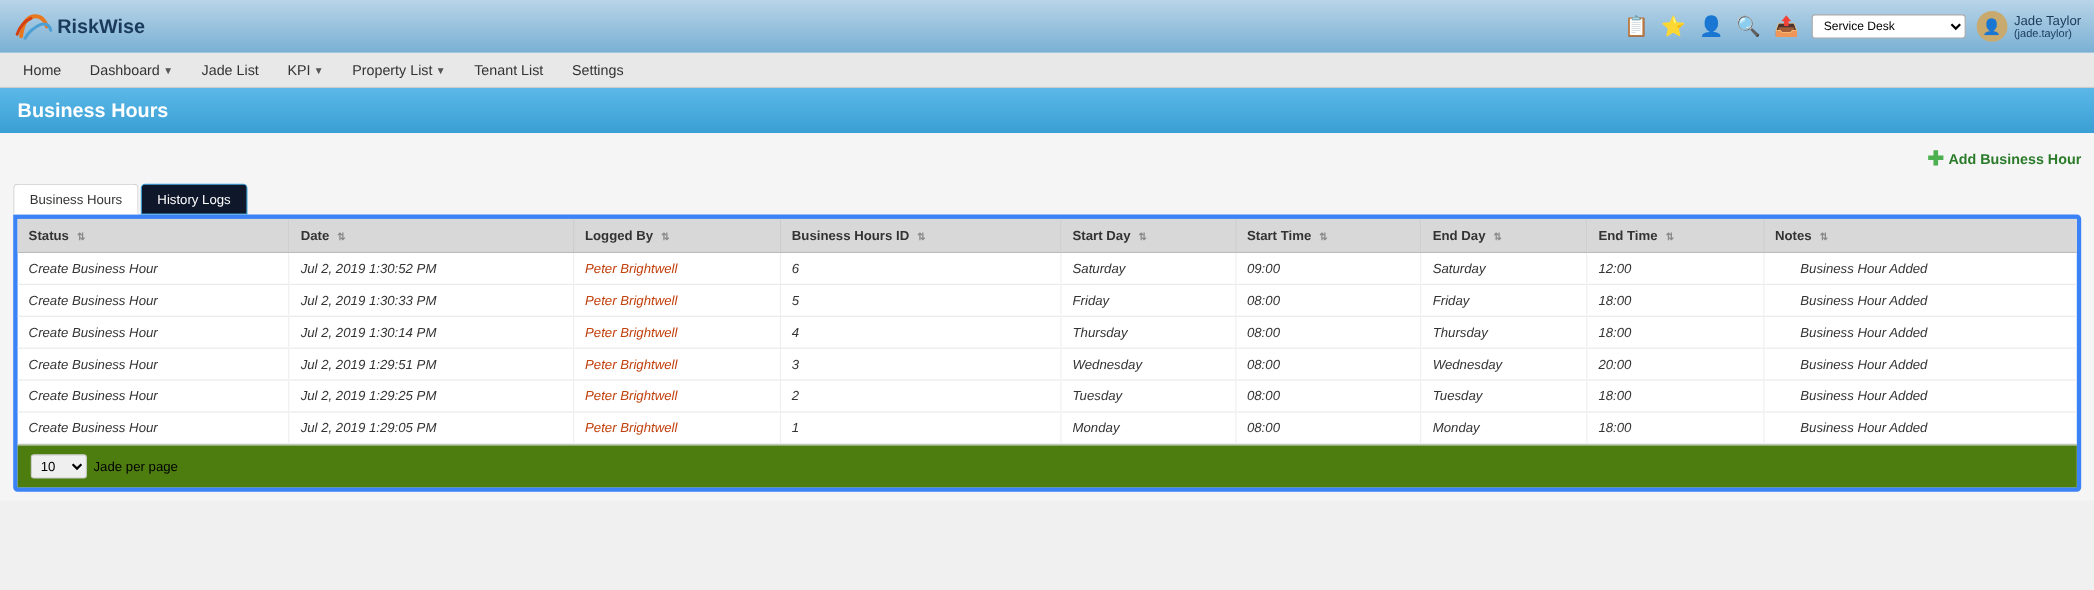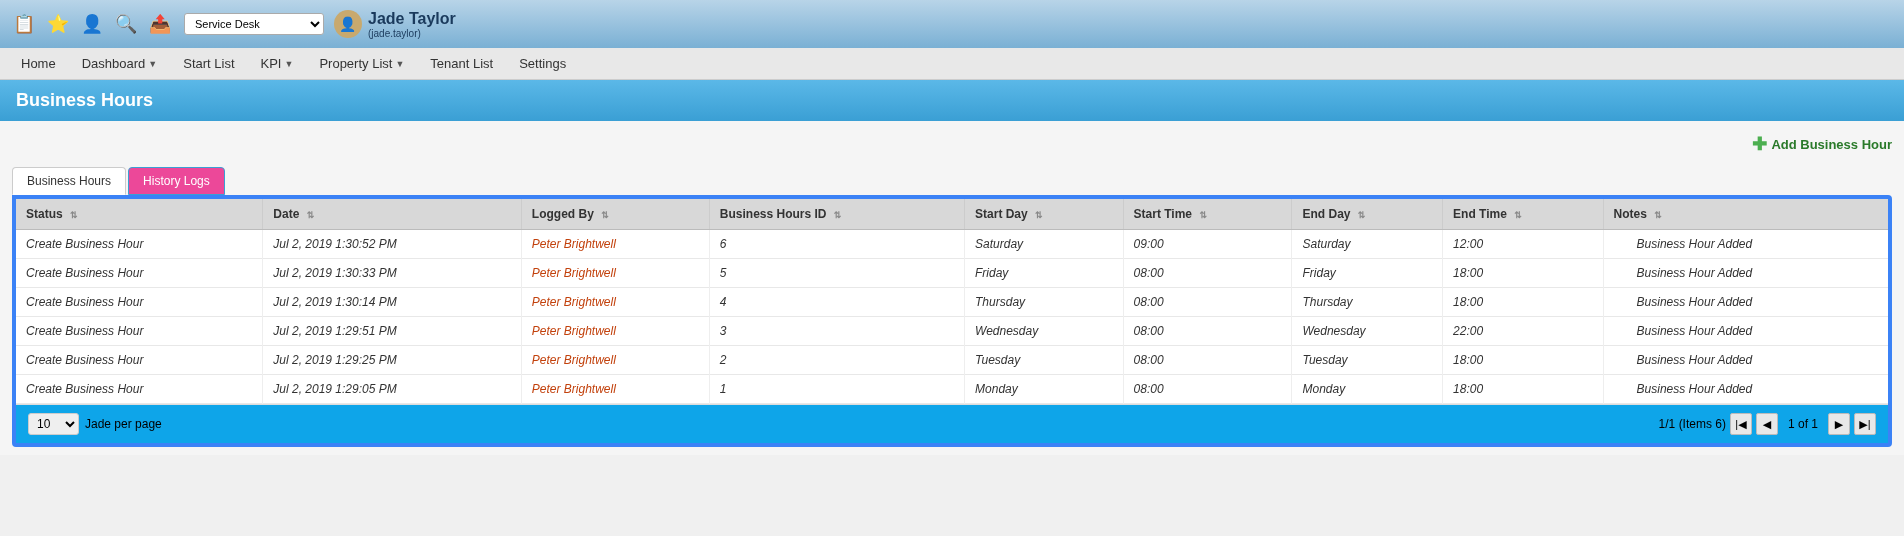--- a/index.html
+++ b/index.html
@@ -254,6 +254,14 @@
 <body>
 
 <div class="top-header">
+  <div class="logo-area">
+    <svg class="logo-icon" viewBox="0 0 40 36">
+      <path d="M8,28 Q10,10 20,8 Q30,6 34,18" fill="none" stroke="#e87820" stroke-width="4" stroke-linecap="round"></path>
+      <path d="M4,26 Q8,14 18,10" fill="none" stroke="#d44010" stroke-width="3" stroke-linecap="round"></path>
+      <path d="M12,30 Q18,20 28,16 Q36,14 38,22" fill="none" stroke="#4a9fd4" stroke-width="3" stroke-linecap="round"></path>
+    </svg>
+    <span class="logo-text">RiskWise</span>
+  </div>
 
   <div class="header-icons">
     <div class="header-icon" title="Contacts">📋</div>

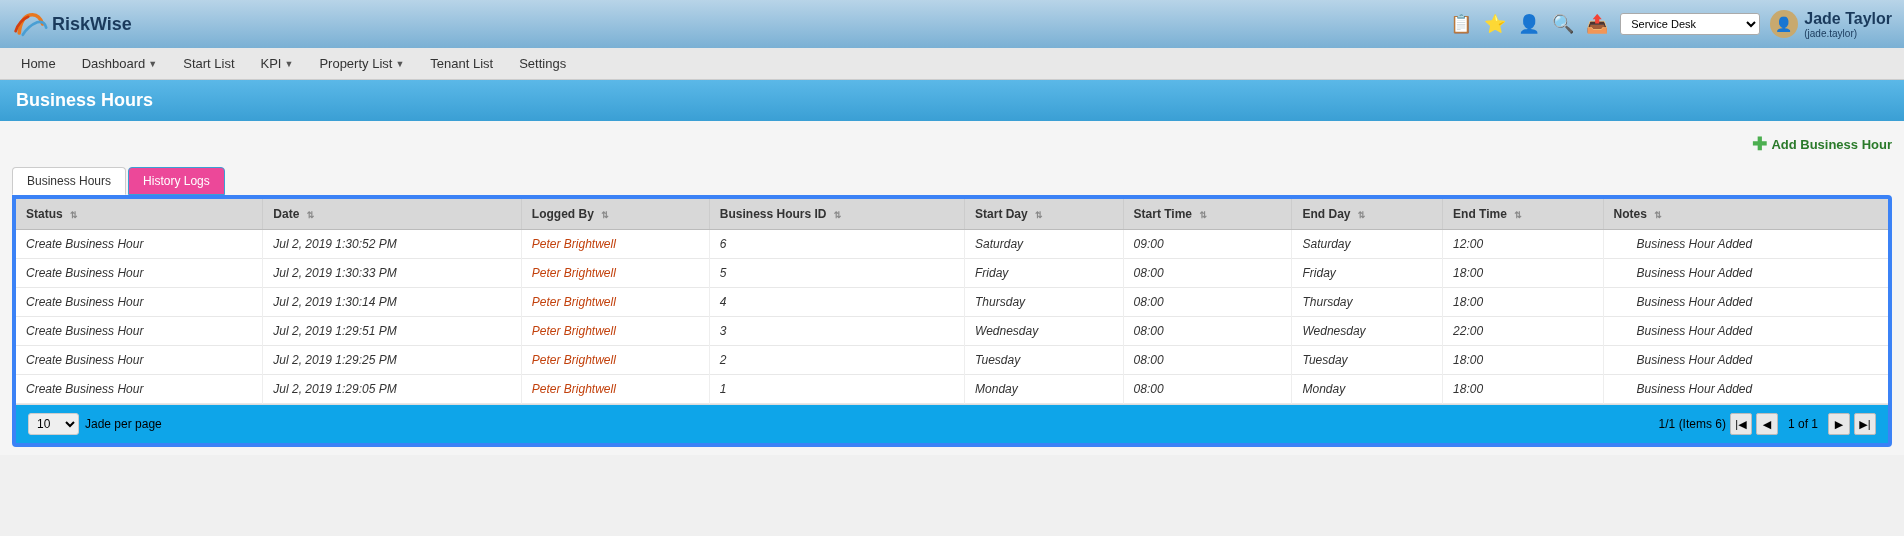--- a/index.html
+++ b/index.html
@@ -69,8 +69,8 @@
     }
     .user-name {
       color: #1a3a5c;
-      font-size: 16px;
-      font-weight: bold;
+      font-size: 12px;
+      font-weight: normal;
     }
     .user-email {
       color: #1a3a5c;

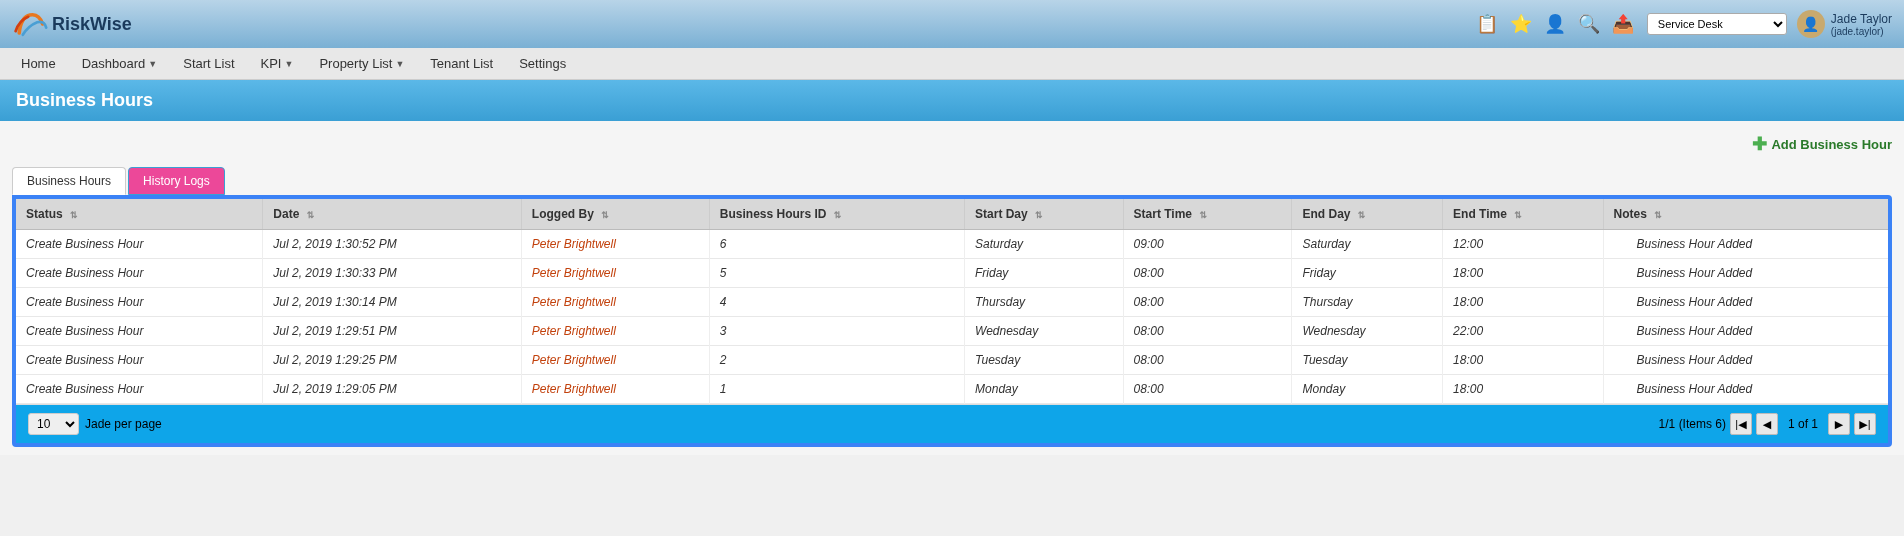--- a/index.html
+++ b/index.html
@@ -287,7 +287,7 @@
 <div class="nav-bar">
   <div class="nav-item">Home</div>
   <div class="nav-item">Dashboard <span class="dropdown-arrow">▼</span></div>
-  <div class="nav-item">Start List</div>
+  <div class="nav-item">Jade List</div>
   <div class="nav-item">KPI <span class="dropdown-arrow">▼</span></div>
   <div class="nav-item">Property List <span class="dropdown-arrow">▼</span></div>
   <div class="nav-item">Tenant List</div>

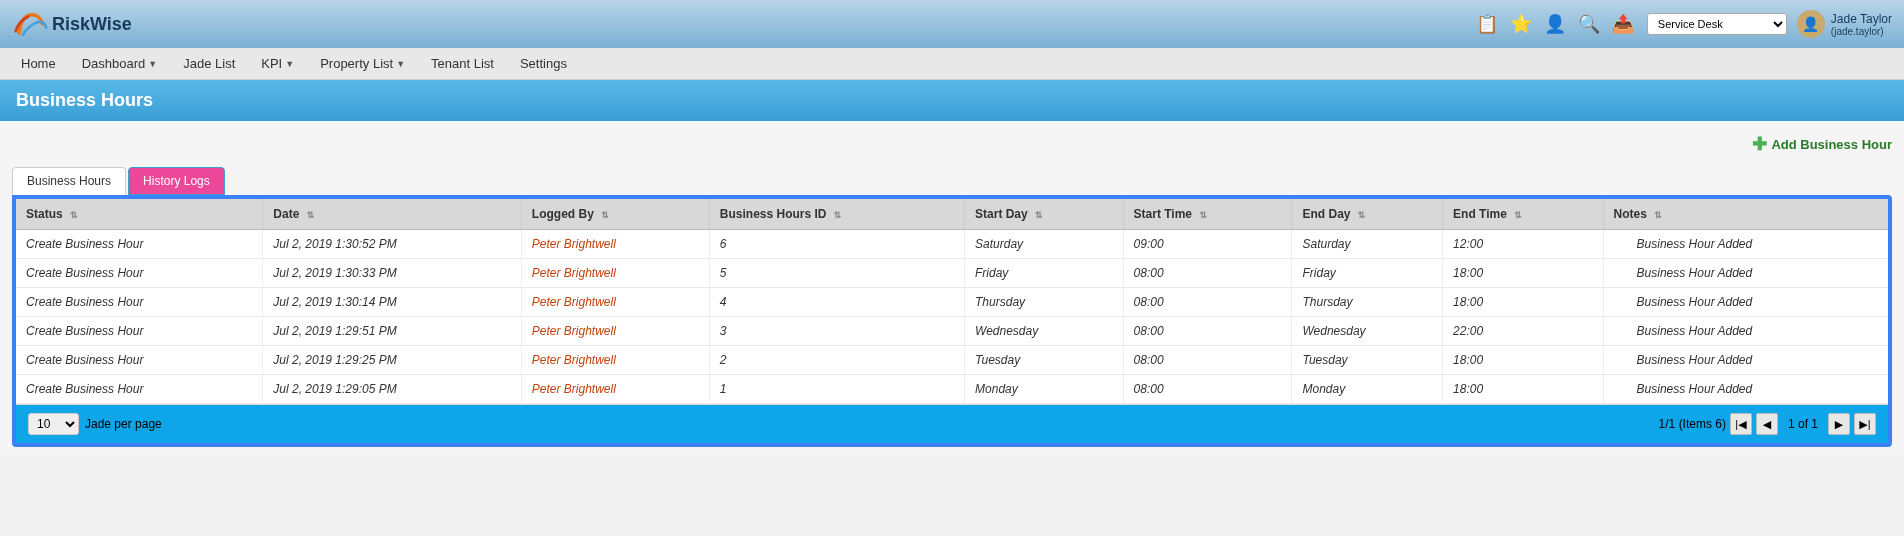--- a/index.html
+++ b/index.html
@@ -162,7 +162,7 @@
       color: #333;
     }
     .tab.blue-tab {
-      background: #ec4899;
+      background: #0f172a;
       color: white;
       border-color: #3a9fd4;
     }

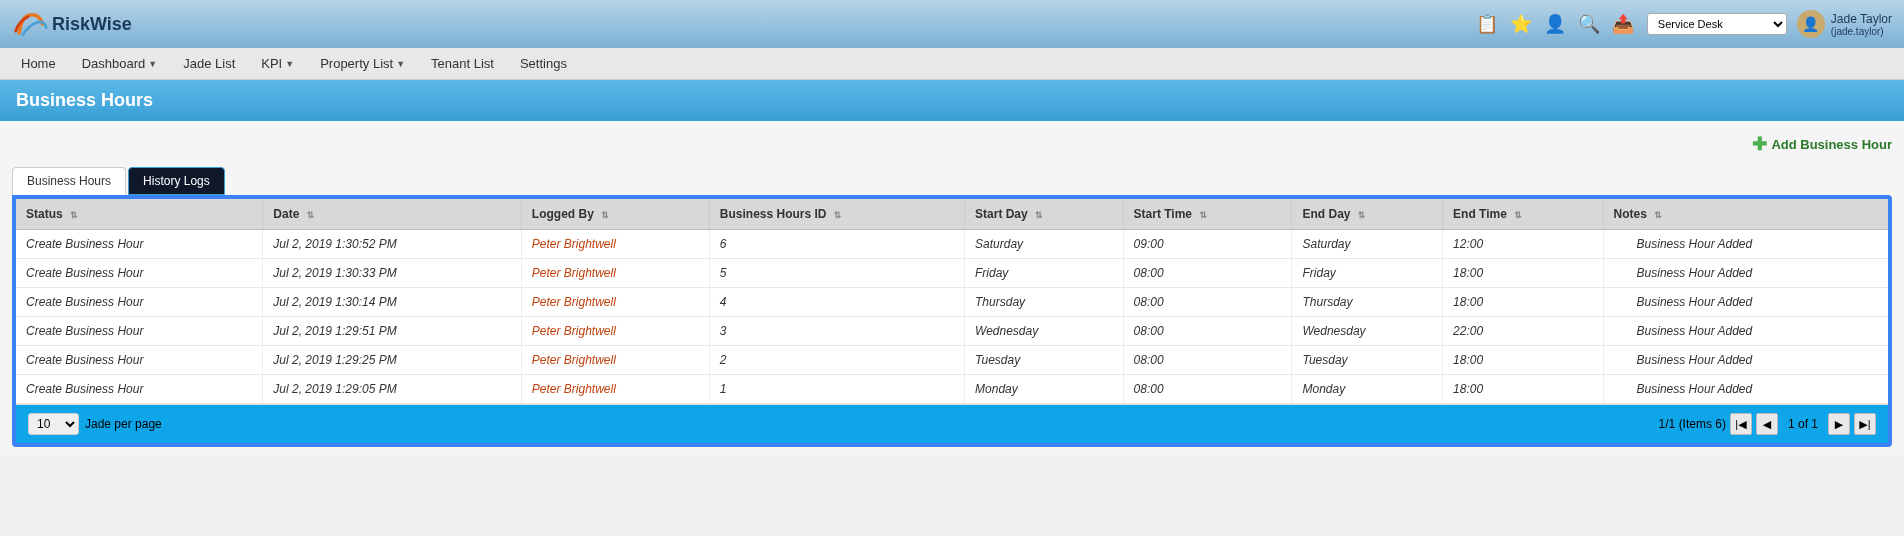--- a/index.html
+++ b/index.html
@@ -369,7 +369,7 @@
             <td>Wednesday</td>
             <td>08:00</td>
             <td>Wednesday</td>
-            <td>22:00</td>
+            <td>20:00</td>
             <td>Business Hour Added</td>
           </tr>
           <tr>

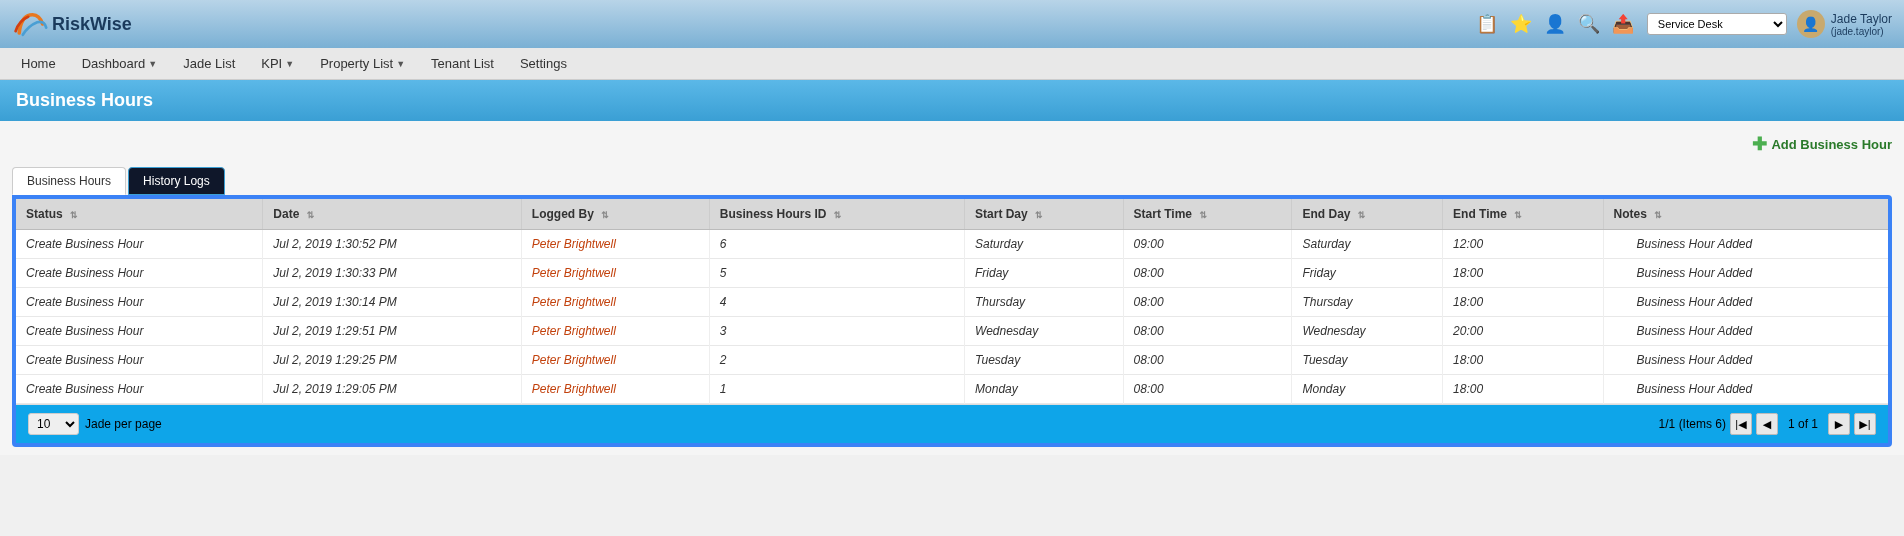--- a/index.html
+++ b/index.html
@@ -215,7 +215,7 @@
       align-items: center;
       justify-content: space-between;
       padding: 8px 12px;
-      background: #0ea5e9;
+      background: #4d7c0f;
       border-top: 1px solid #ddd;
     }
     .items-per-page {

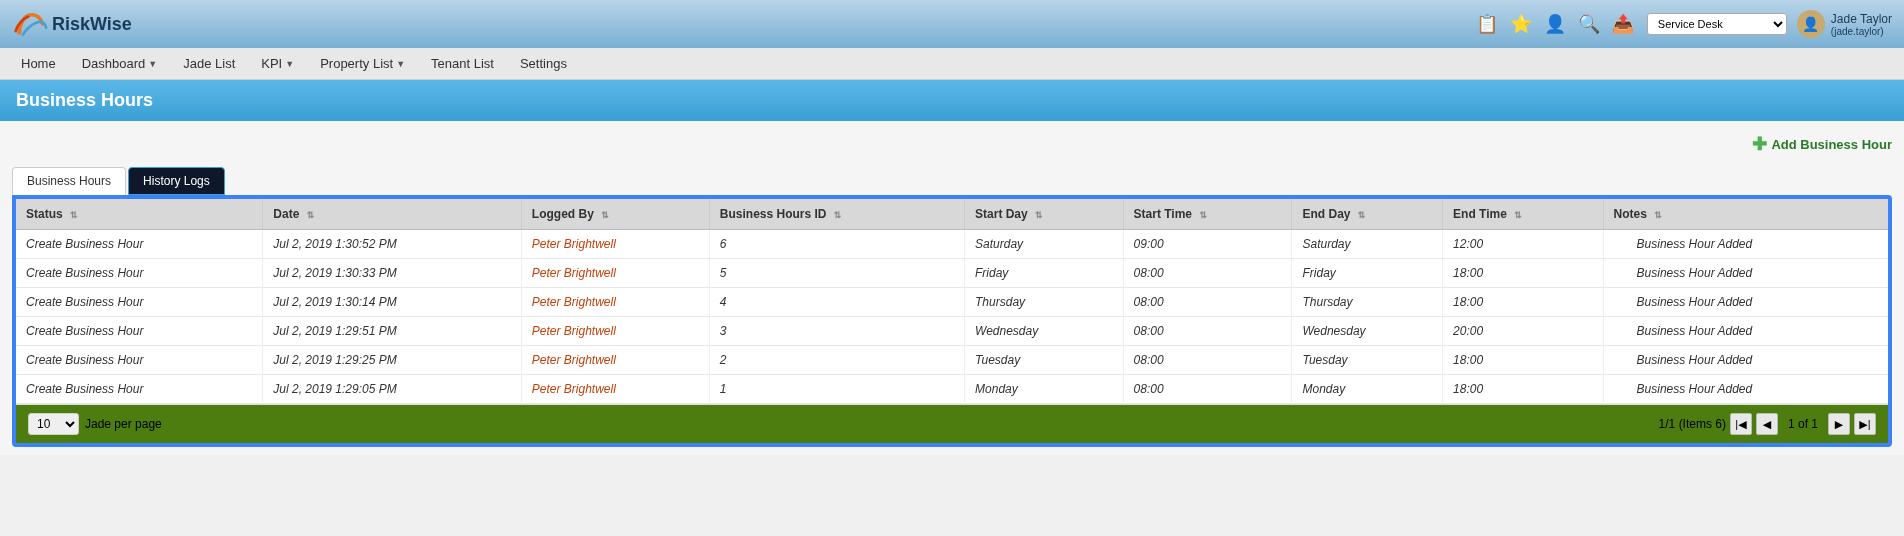--- a/index.html
+++ b/index.html
@@ -407,14 +407,6 @@
         </select>
         <span>Jade per page</span>
       </div>
-      <div class="pagination">
-        <span>1/1 (Items 6)</span>
-        <button class="page-btn">|◀</button>
-        <button class="page-btn">◀</button>
-        <span class="page-info">1 of 1</span>
-        <button class="page-btn">▶</button>
-        <button class="page-btn">▶|</button>
-      </div>
     </div>
   </div>
 </div>

